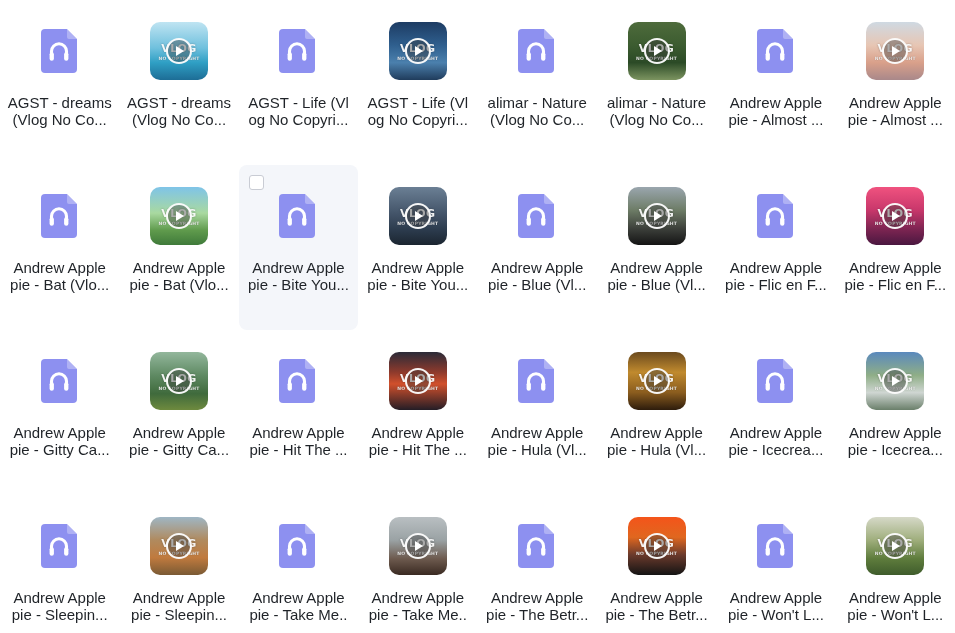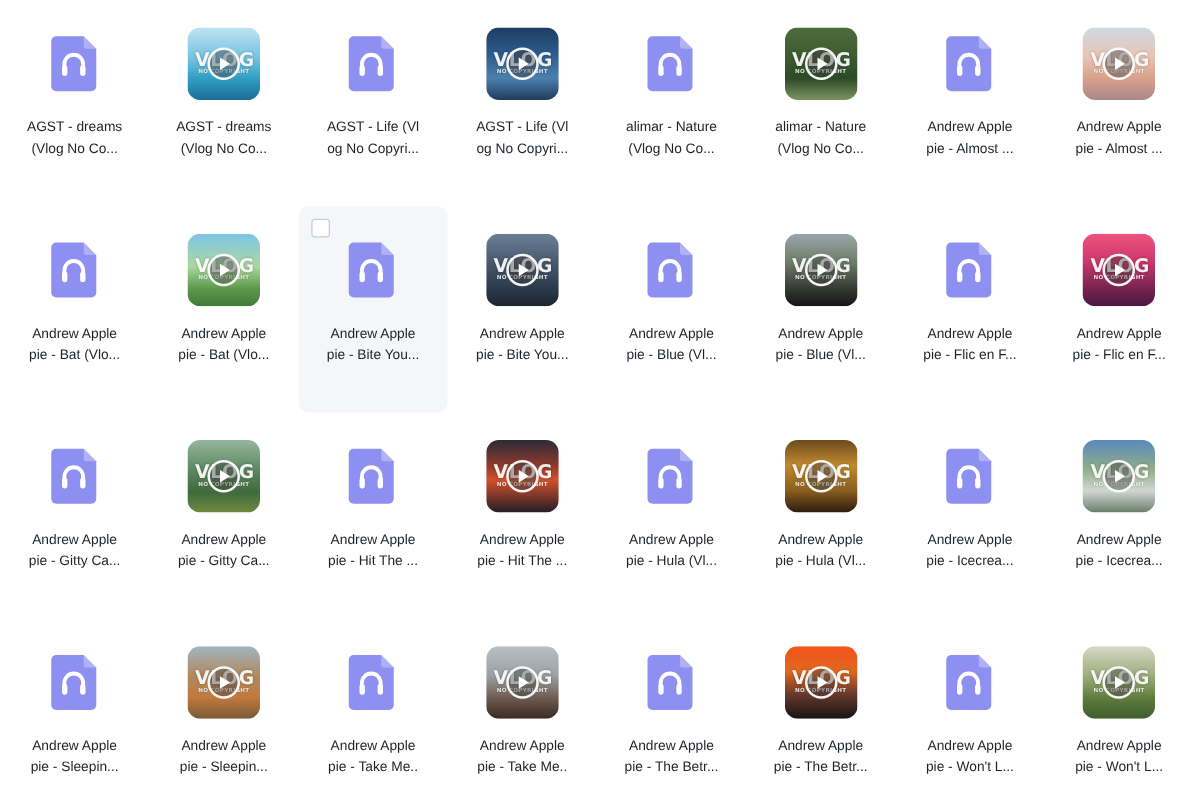--- a/index.html
+++ b/index.html
@@ -72,7 +72,7 @@
   .wm-top {
     font-family: "DejaVu Sans", sans-serif;
     font-weight: 700;
-    font-size: 15px;
+    font-size: 11px;
     line-height: 15px;
     color: rgba(255,255,255,0.92);
     letter-spacing: 0.5px;

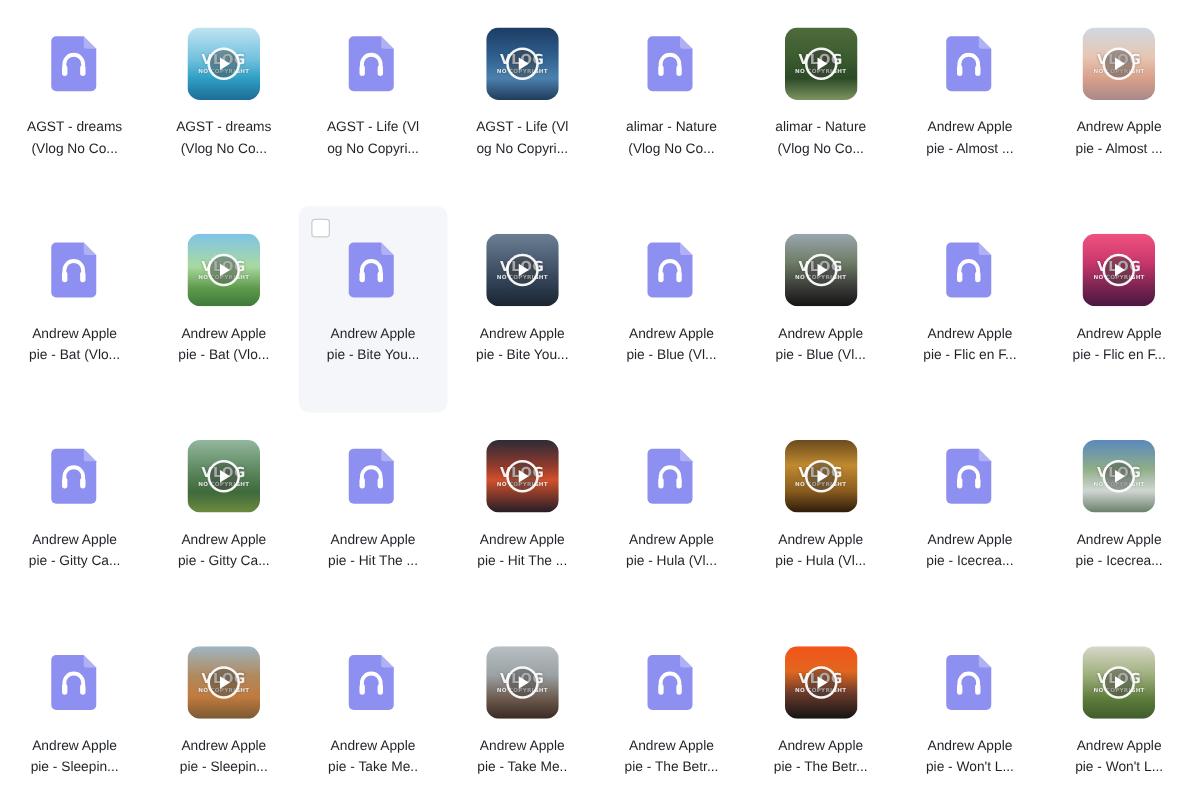--- a/index.html
+++ b/index.html
@@ -113,7 +113,7 @@
     margin-top: 14px;
     width: 108px;
     text-align: center;
-    font-size: 11px;
+    font-size: 15px;
     line-height: 17px;
     color: #1f2328;
     font-family: "Liberation Sans", sans-serif;

